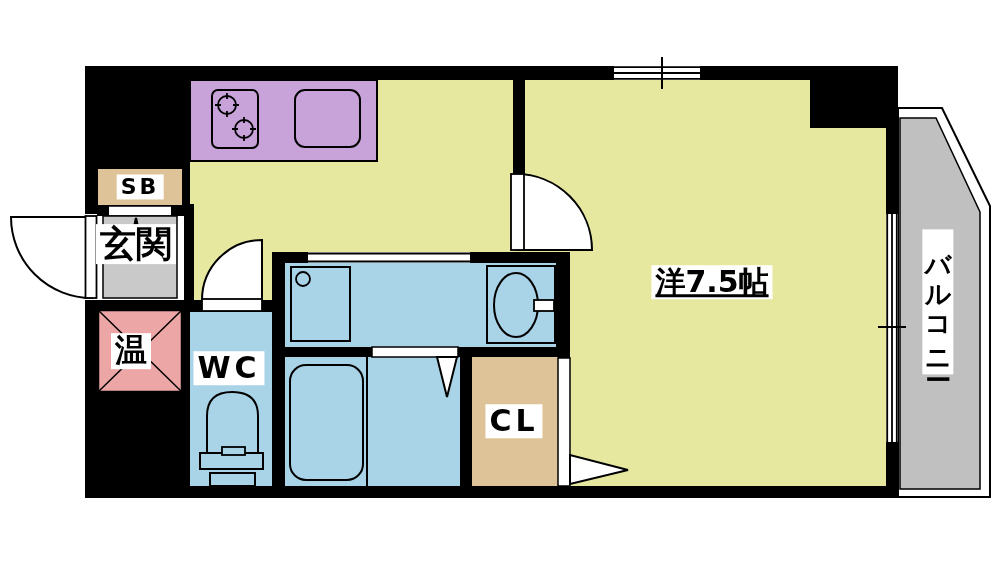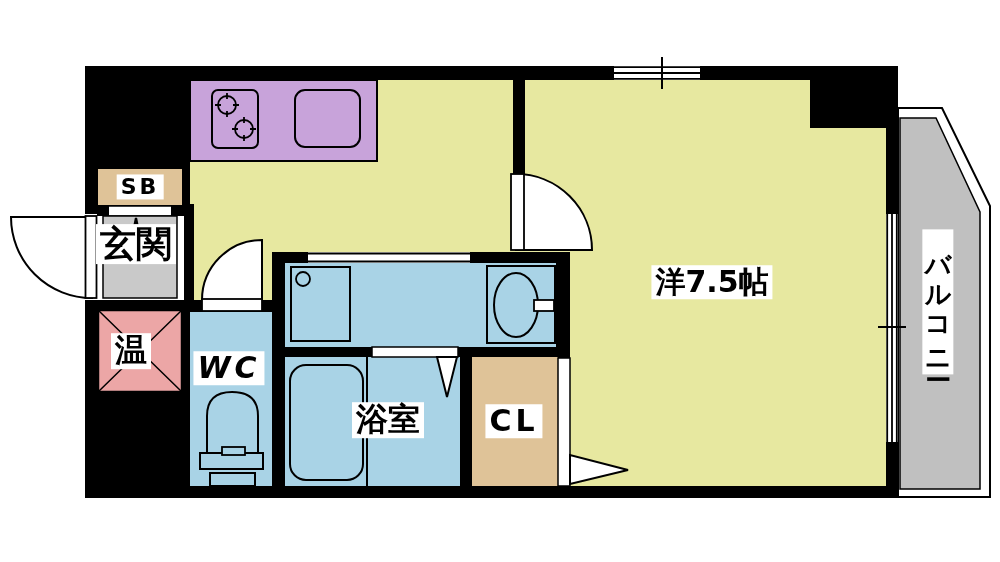--- a/index.html
+++ b/index.html
@@ -166,7 +166,7 @@
   <div class="lbl lbl-wc" style="left:229px;top:368px;font-style:italic;">WC</div>
   <div class="lbl lbl-bath" style="left:388px;top:420px;">浴室</div>
   <div class="lbl lbl-cl" style="left:514px;top:421px;">CL</div>
-  <div class="lbl lbl-main" style="left:712px;top:282px;">洋7.5帖</div>
+  <div class="lbl lbl-main" style="left:712px;top:282px;text-decoration:underline;">洋7.5帖</div>
   <div class="lbl lbl-balcony" style="left:938px;top:302px;">バルコニー</div>
 </div>
 

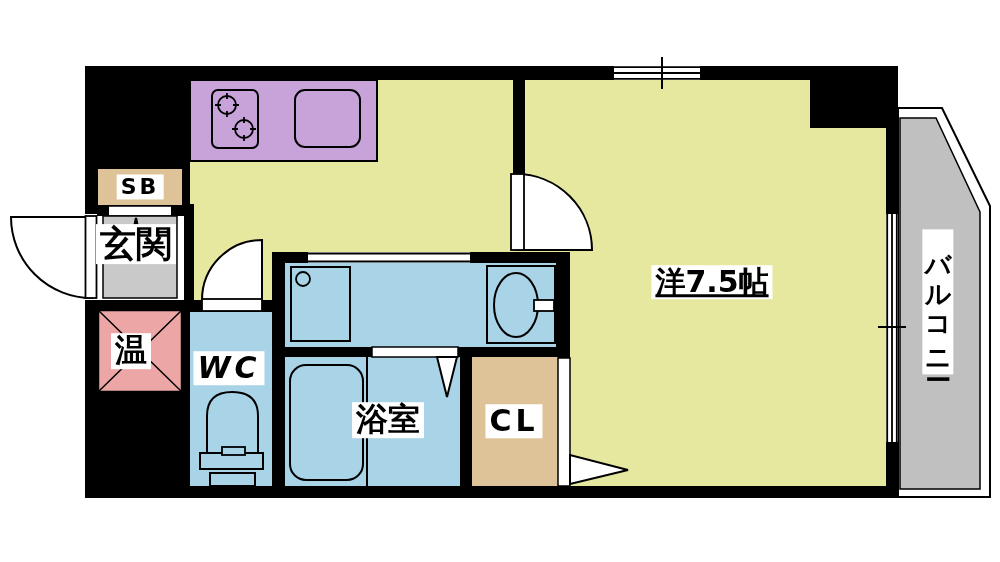--- a/index.html
+++ b/index.html
@@ -163,7 +163,7 @@
   <div class="lbl lbl-sb" style="left:140px;top:187px;">SB</div>
   <div class="lbl lbl-genkan" style="left:136px;top:244px;">玄関</div>
   <div class="lbl lbl-heater" style="left:131px;top:351px;">温</div>
-  <div class="lbl lbl-wc" style="left:229px;top:368px;font-style:italic;">WC</div>
+  <div class="lbl lbl-wc" style="left:229px;top:368px;">WC</div>
   <div class="lbl lbl-bath" style="left:388px;top:420px;">浴室</div>
   <div class="lbl lbl-cl" style="left:514px;top:421px;">CL</div>
   <div class="lbl lbl-main" style="left:712px;top:282px;text-decoration:underline;">洋7.5帖</div>

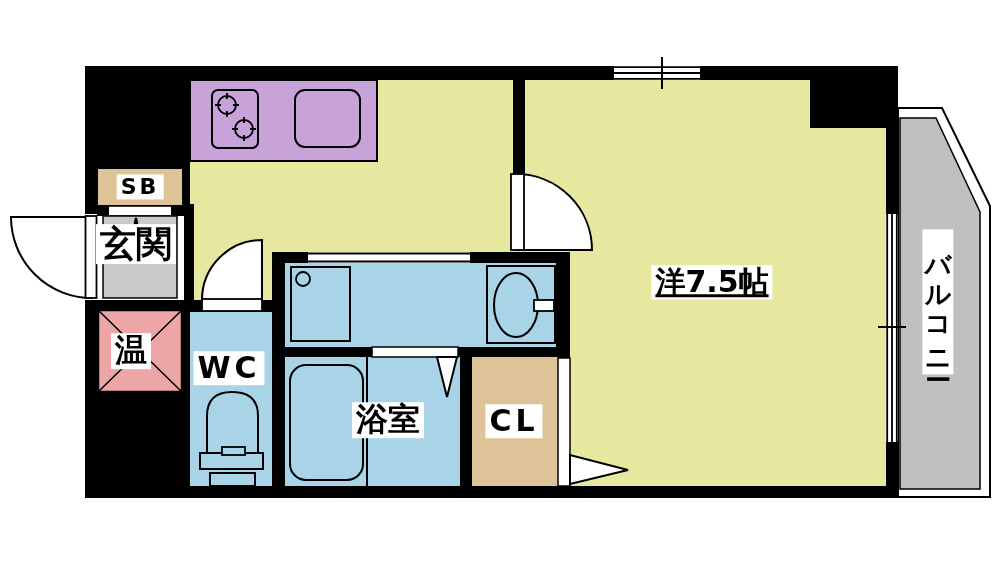--- a/index.html
+++ b/index.html
@@ -164,7 +164,6 @@
   <div class="lbl lbl-genkan" style="left:136px;top:244px;">玄関</div>
   <div class="lbl lbl-heater" style="left:131px;top:351px;">温</div>
   <div class="lbl lbl-wc" style="left:229px;top:368px;">WC</div>
-  <div class="lbl lbl-bath" style="left:388px;top:420px;">浴室</div>
   <div class="lbl lbl-cl" style="left:514px;top:421px;">CL</div>
   <div class="lbl lbl-main" style="left:712px;top:282px;text-decoration:underline;">洋7.5帖</div>
   <div class="lbl lbl-balcony" style="left:938px;top:302px;">バルコニー</div>

